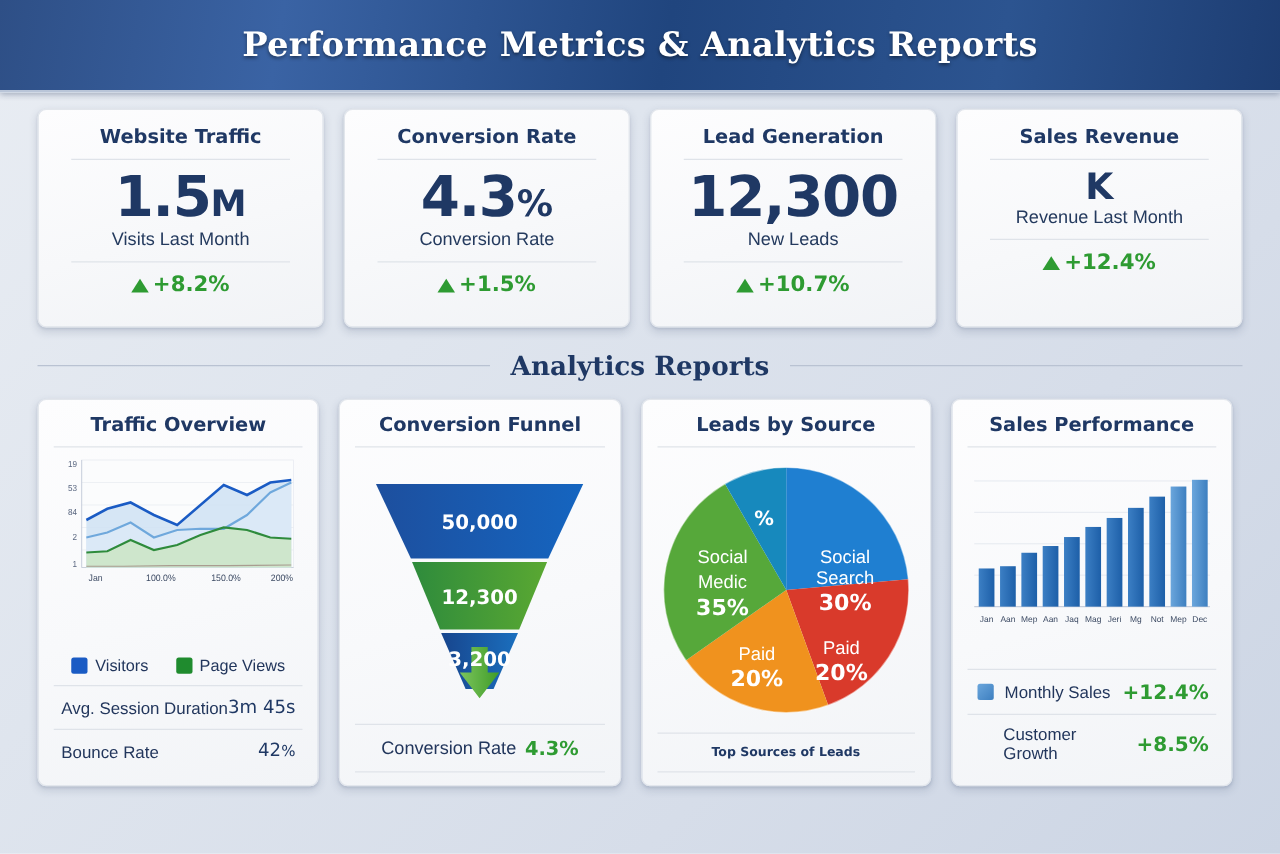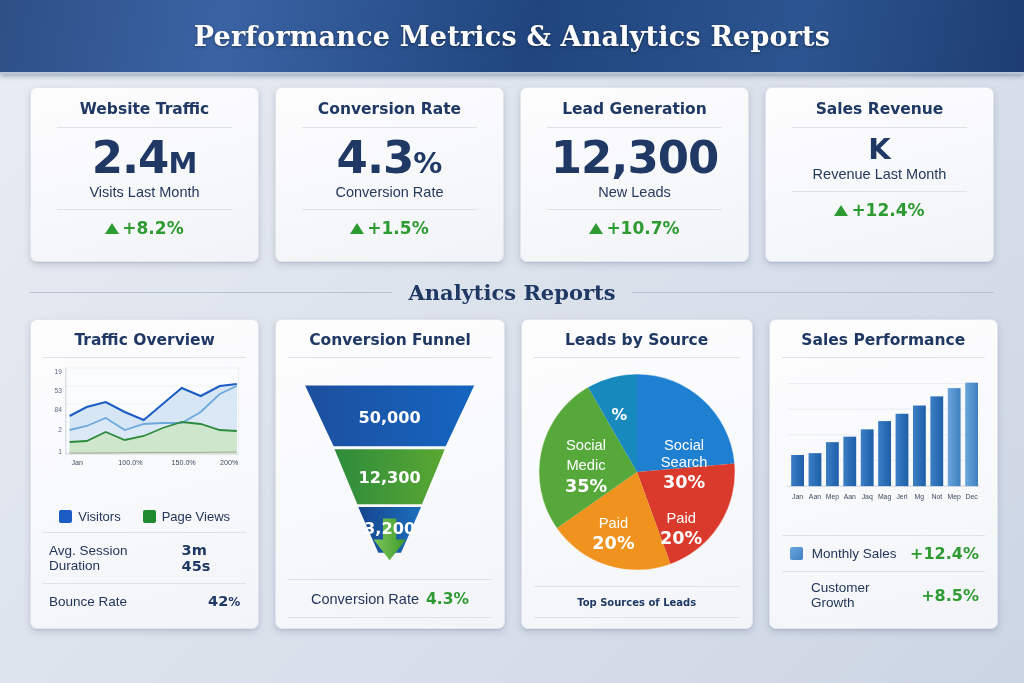--- a/index.html
+++ b/index.html
@@ -184,7 +184,7 @@
     <div class="kpi-title">Website Traffic</div>
     <div class="kpi-rule"></div>
     <div class="kpi-value">
-      <span>2.4</span>
+      <span>1.5</span>
         <span class="suffix">M</span>
     </div>
     <div class="kpi-sub">Visits Last Month</div>

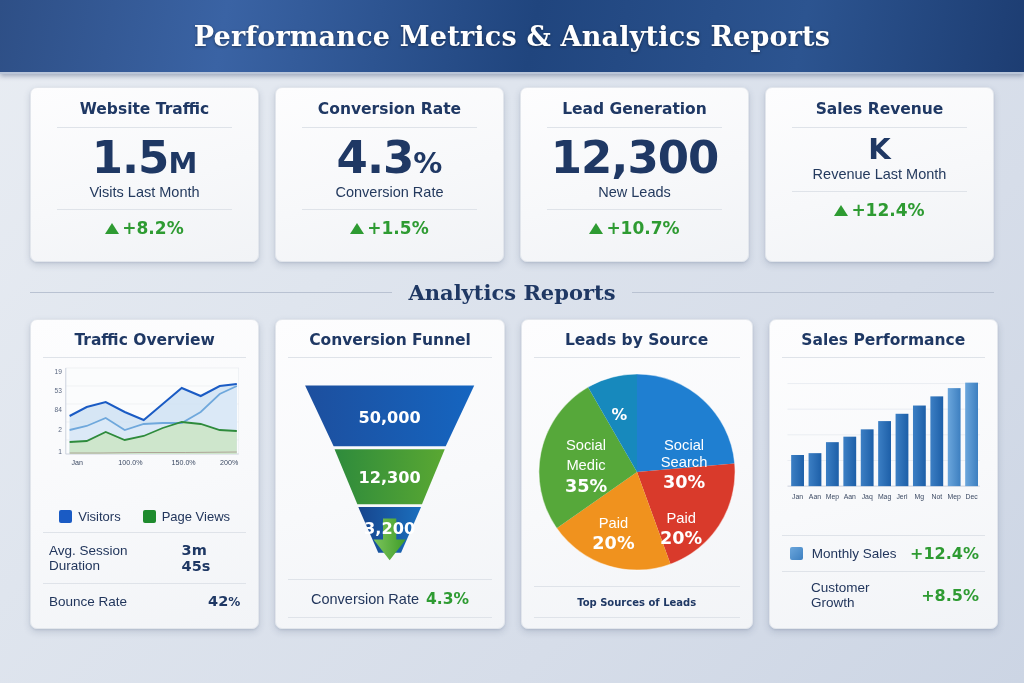--- a/index.html
+++ b/index.html
@@ -104,7 +104,7 @@
   .report-row {
     display: flex;
     gap: 16px;
-    padding: 14px 26px 0 30px;
+    padding: 14px 38px 0 30px;
   }
   .report-card {
     flex: 1 1 0;

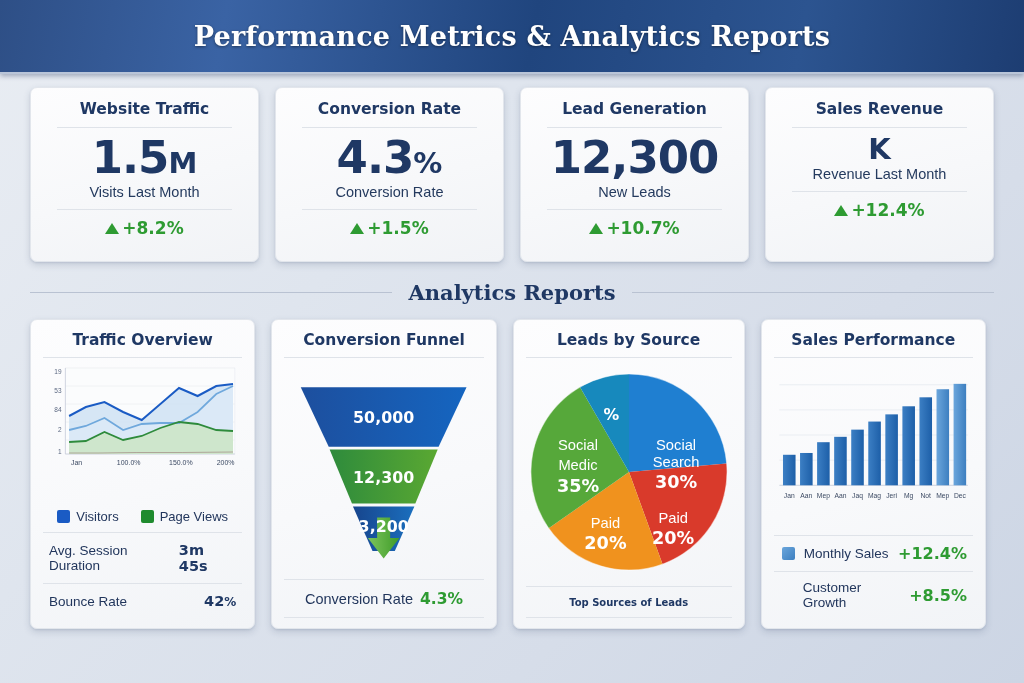--- a/index.html
+++ b/index.html
@@ -139,7 +139,7 @@
     font-size: 13.5px;
     color: #22365c;
   }
-  .stat-val { font-family: "DejaVu Sans", sans-serif; font-weight: bold; color: #1f3864; font-size: 14.5px; }
+  .stat-val { font-family: "DejaVu Sans", sans-serif; font-weight: normal; color: #1f3864; font-size: 14.5px; }
   .stat-val .small { font-size: 12px; }
 
   

